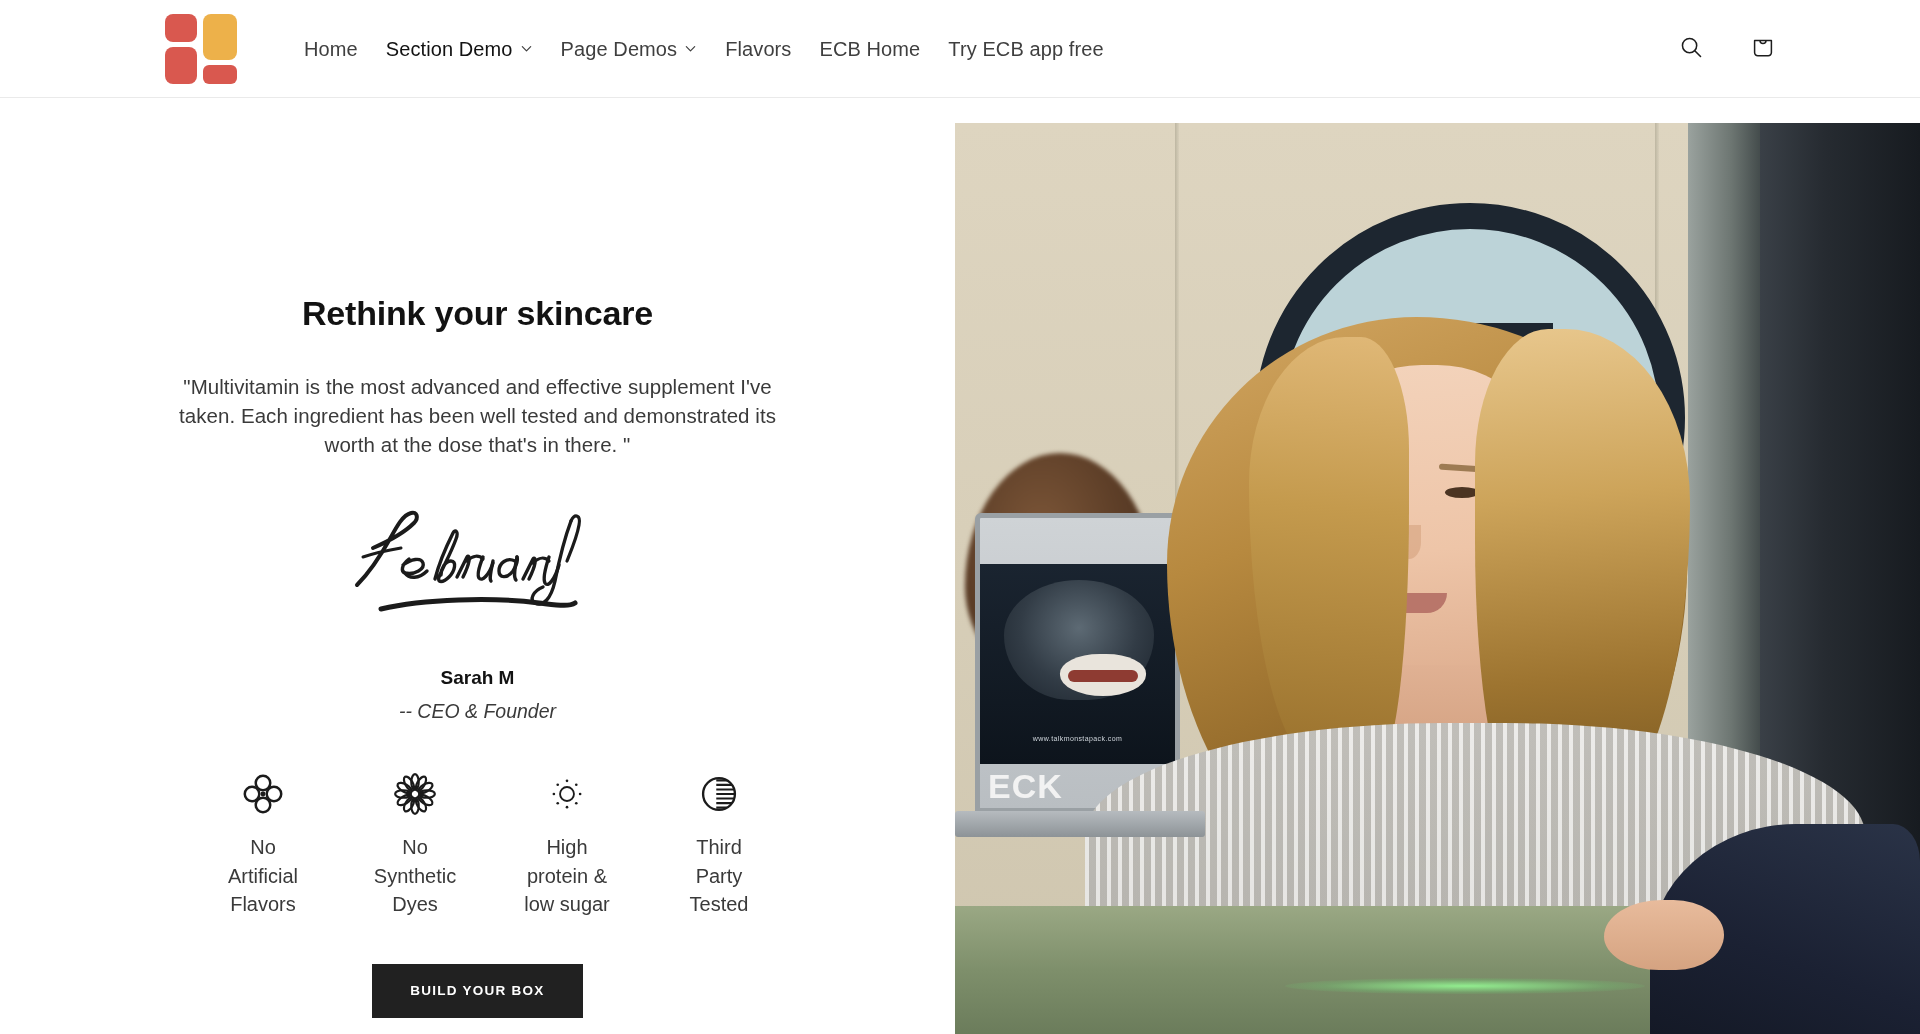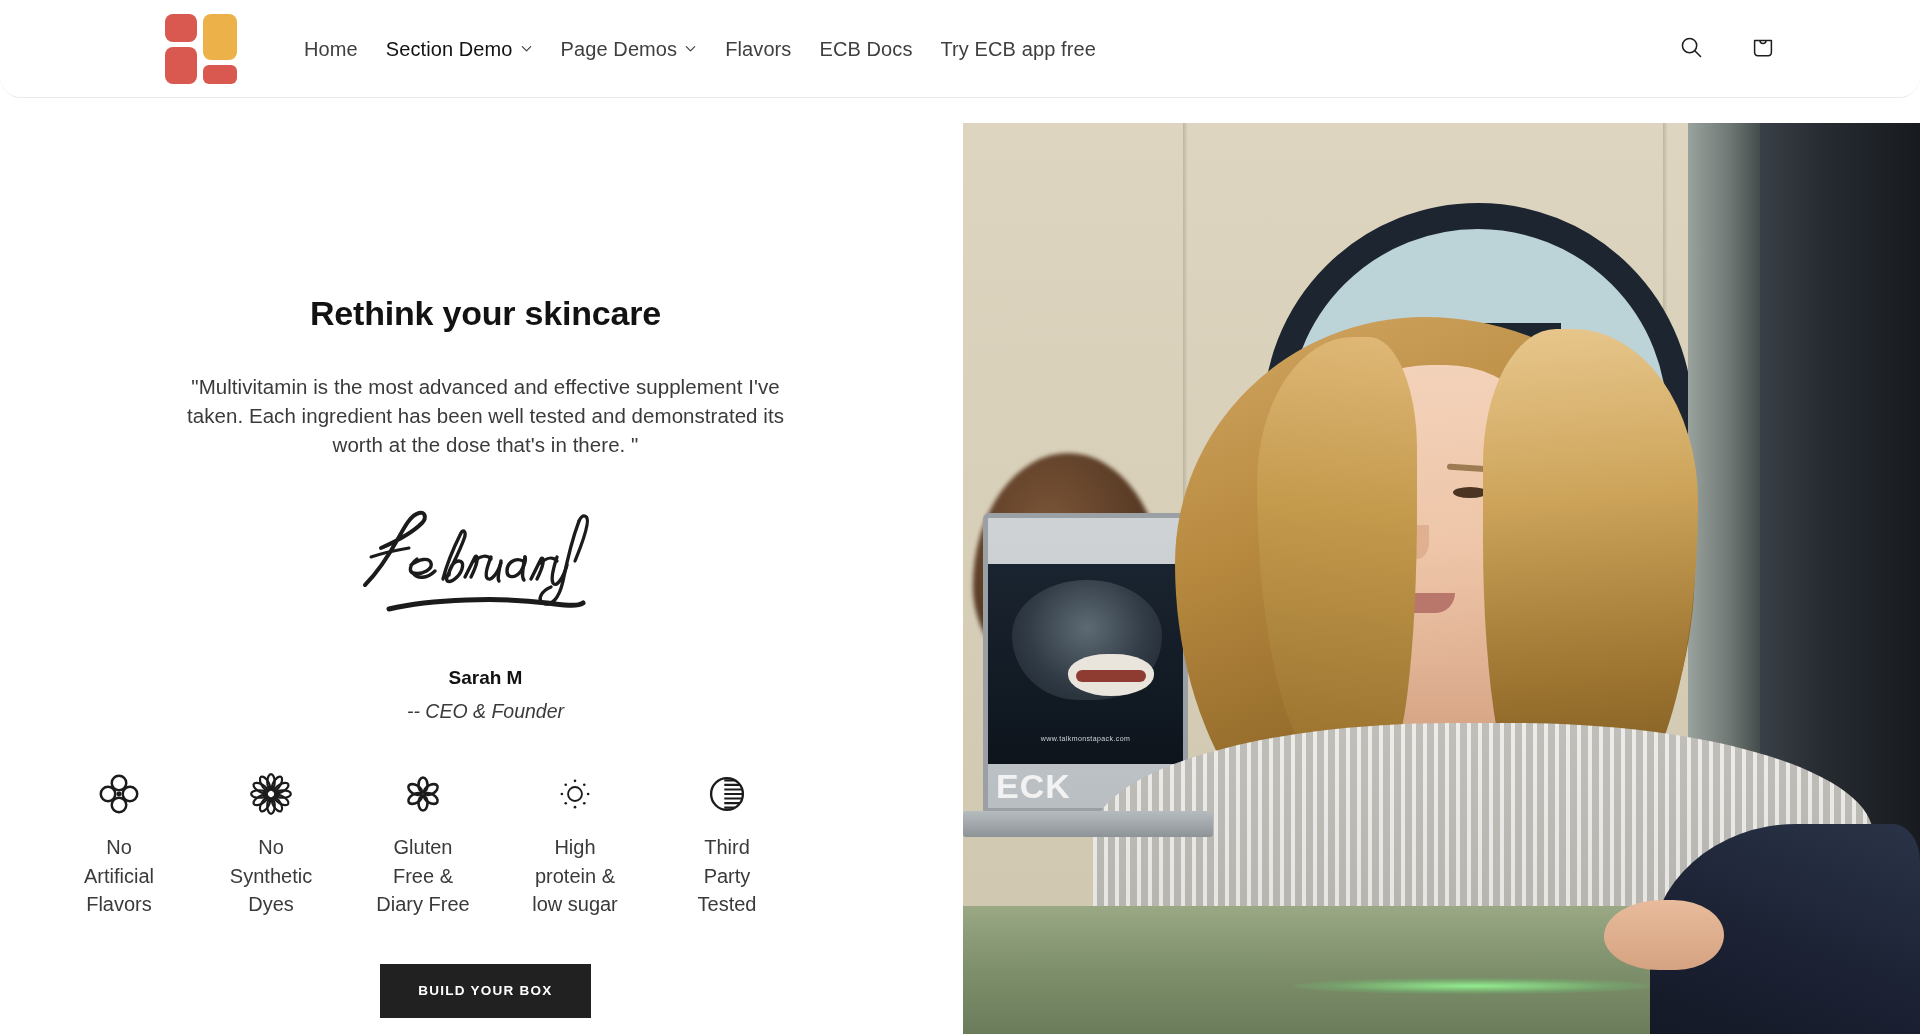--- a/index.html
+++ b/index.html
@@ -23,7 +23,6 @@
     border-bottom: 1px solid #eaeaea;
     display: flex;
     align-items: center;
-    border-radius: 21px;
   }
 
   .logo {

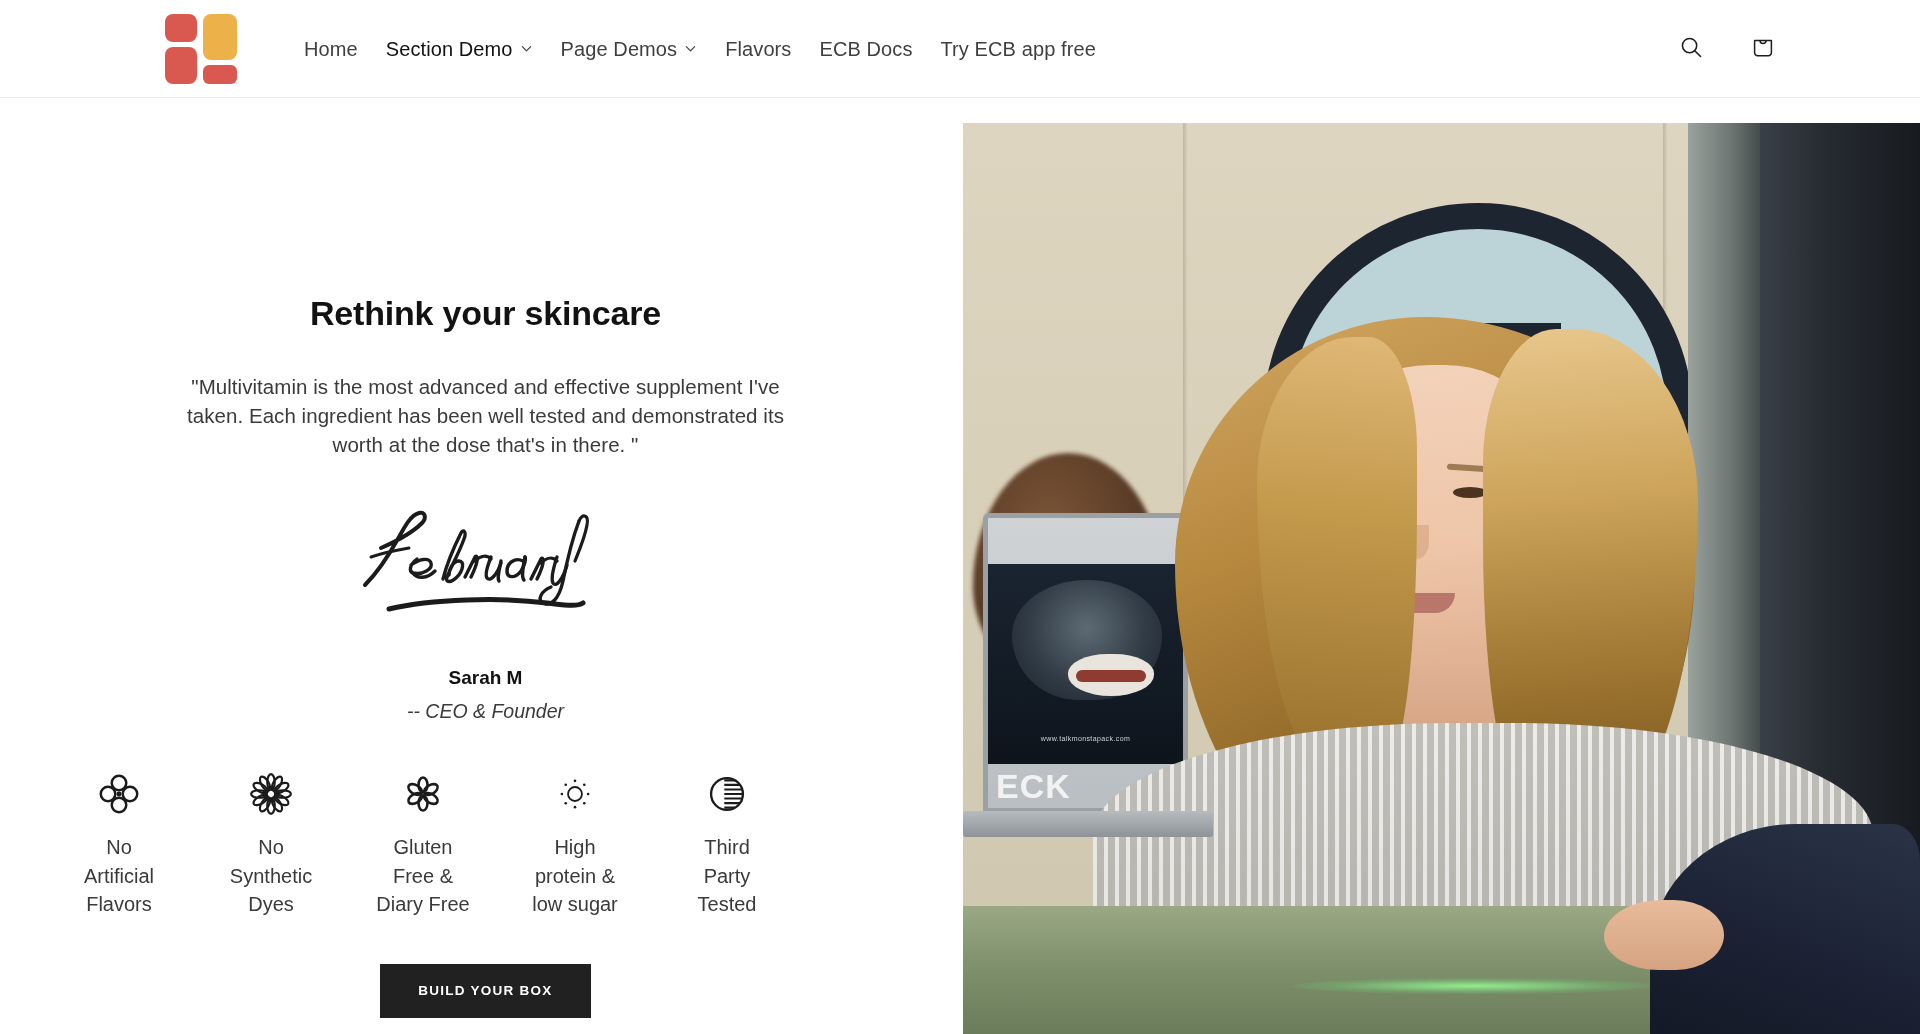--- a/index.html
+++ b/index.html
@@ -478,7 +478,7 @@
     </div>
 
     <div class="nav-item">
-      <span class="nav-label">ECB Docs</span>
+      <span class="nav-label">ECB Home</span>
     </div>
 
     <div class="nav-item">

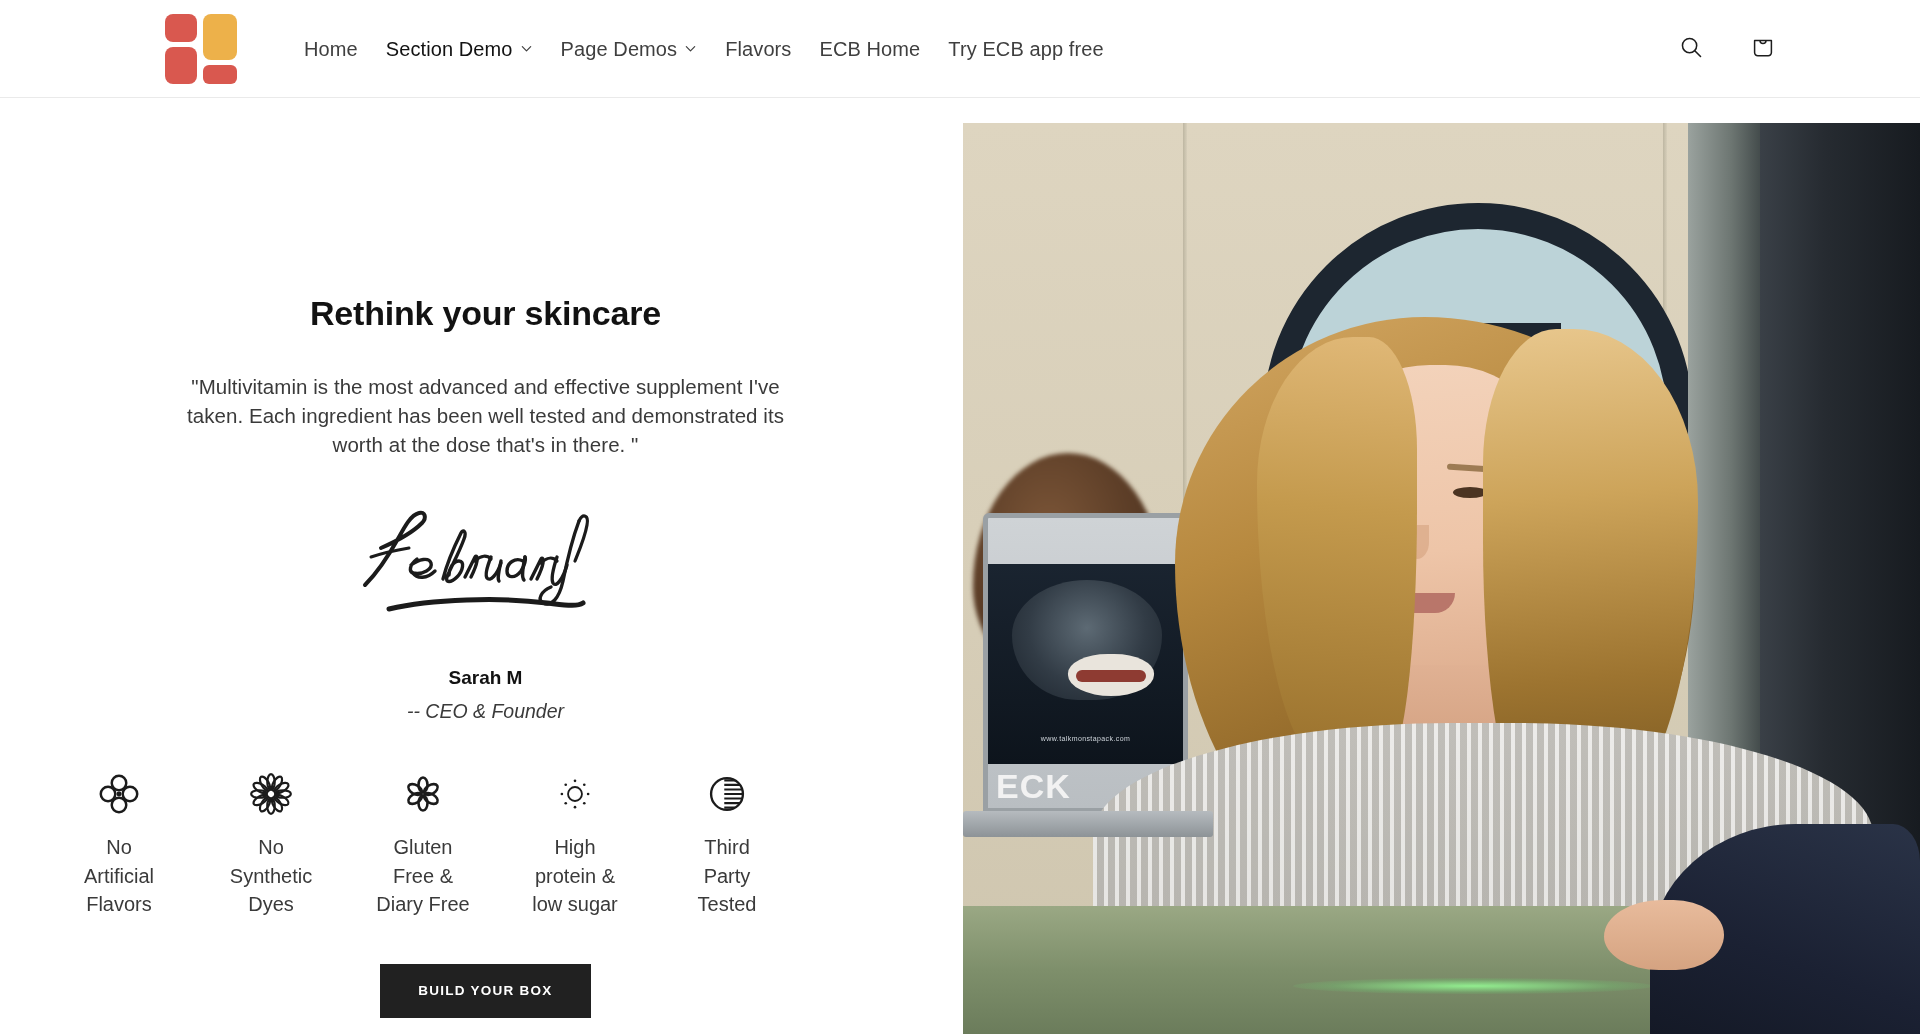--- a/index.html
+++ b/index.html
@@ -88,7 +88,6 @@
     width: 100%;
     height: 936px;
     display: flex;
-    padding-left: 8px;
   }
 
   .testimonial-col {

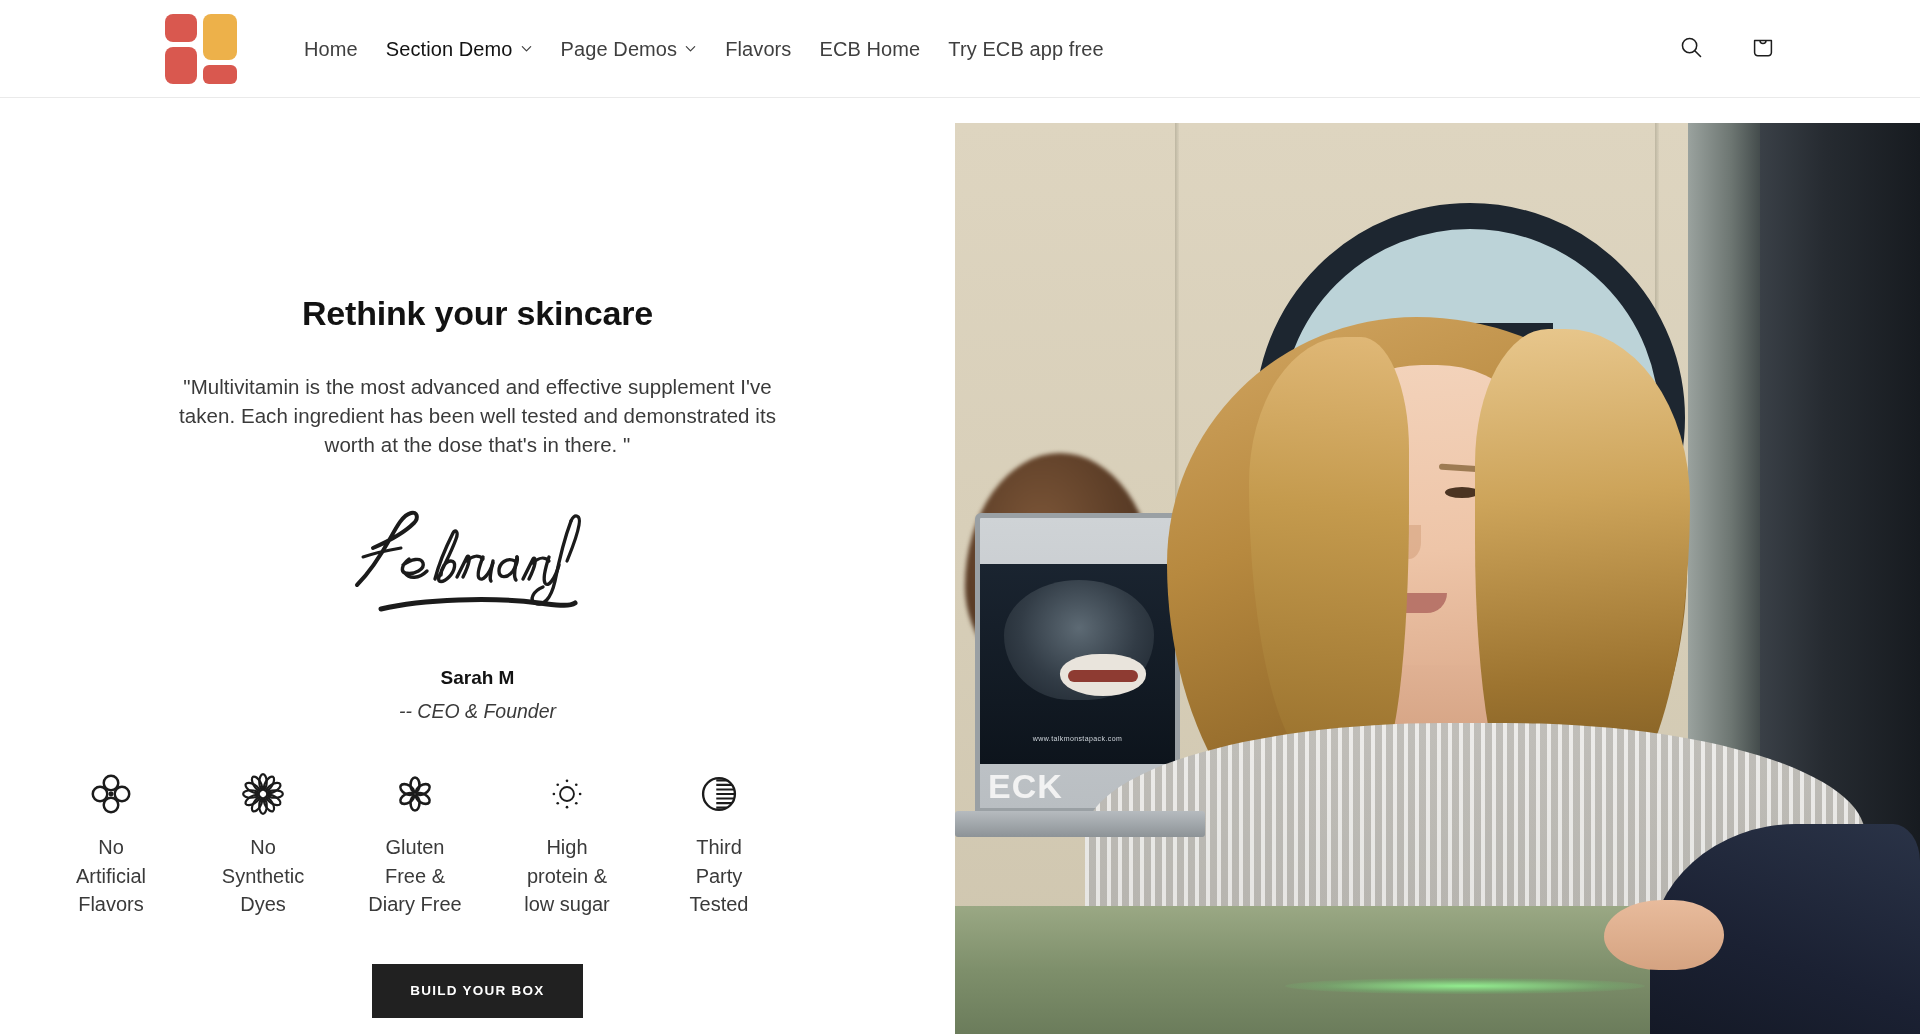--- a/index.html
+++ b/index.html
@@ -597,23 +597,6 @@
 Dyes</div>
         </div>
 
-        <div class="feature">
-          <div class="feature-icon">
-            <svg viewBox="0 0 44 44" width="38" height="38">
-              <g fill="none" stroke="#1b1b1b" stroke-width="3">
-                <ellipse cx="22" cy="11.5" rx="5.2" ry="8.6"></ellipse>
-                <ellipse cx="22" cy="11.5" rx="5.2" ry="8.6" transform="rotate(60 22 22)"></ellipse>
-                <ellipse cx="22" cy="11.5" rx="5.2" ry="8.6" transform="rotate(120 22 22)"></ellipse>
-                <ellipse cx="22" cy="11.5" rx="5.2" ry="8.6" transform="rotate(180 22 22)"></ellipse>
-                <ellipse cx="22" cy="11.5" rx="5.2" ry="8.6" transform="rotate(240 22 22)"></ellipse>
-                <ellipse cx="22" cy="11.5" rx="5.2" ry="8.6" transform="rotate(300 22 22)"></ellipse>
-              </g>
-            </svg>
-          </div>
-          <div class="feature-label">Gluten
-Free &amp;
-Diary Free</div>
-        </div>
 
         <div class="feature">
           <div class="feature-icon">

